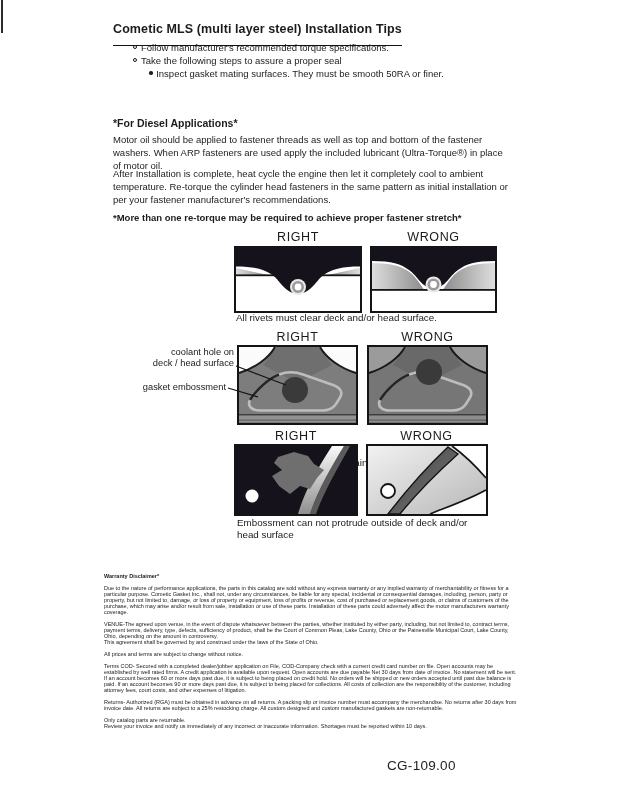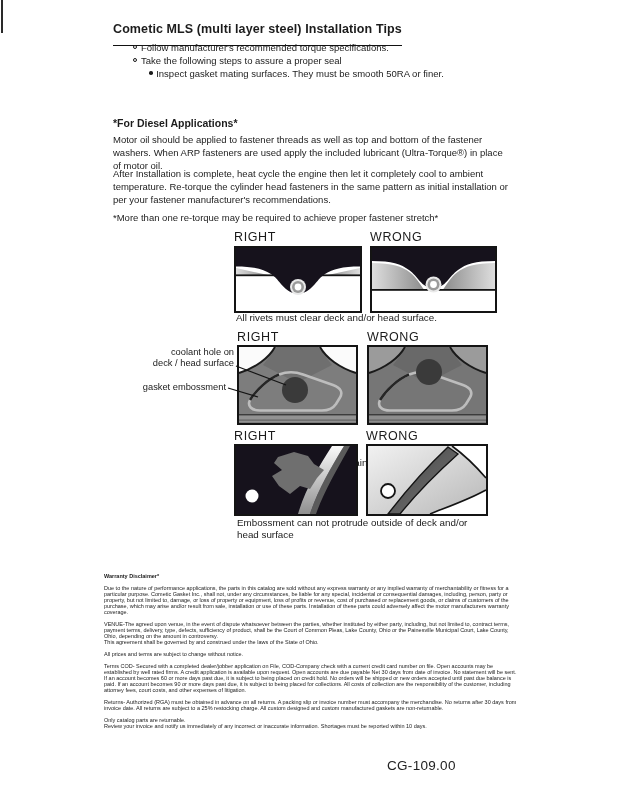--- a/index.html
+++ b/index.html
@@ -31,7 +31,7 @@
   .para { position:absolute; left:113px; width:396px; font-size:9.5px; line-height:12.8px; }
   .para1 { top:134px; }
   .para2 { top:168px; }
-  .footnote { top:212px; }
+  .footnote { top:212px;font-weight:bold; }
 
   .fig-label { position:absolute; font-size:12.5px; letter-spacing:0.6px; text-align:left; color:#1a1a1a; }
   .fig-panel { position:absolute; display:block; }

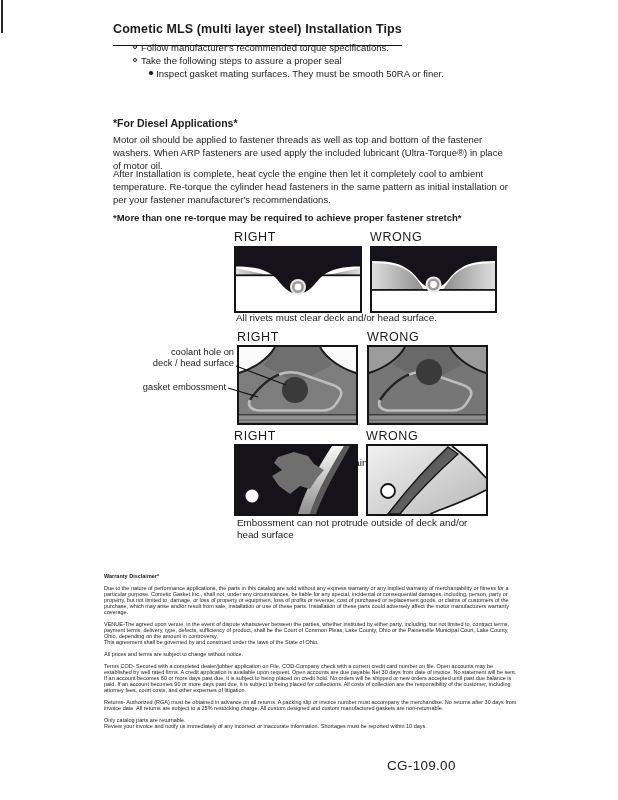--- a/index.html
+++ b/index.html
@@ -33,7 +33,7 @@
   .para2 { top:168px; }
   .footnote { top:212px;font-weight:bold; }
 
-  .fig-label { position:absolute; font-size:12.5px; letter-spacing:0.6px; text-align:left; color:#1a1a1a; }
+  .fig-label { position:absolute; font-size:12.5px; letter-spacing:0.6px; text-align:center; color:#1a1a1a; }
   .fig-panel { position:absolute; display:block; }
   .fig-caption { position:absolute; font-size:9.8px; line-height:11.5px; color:#1a1a1a; }
 

